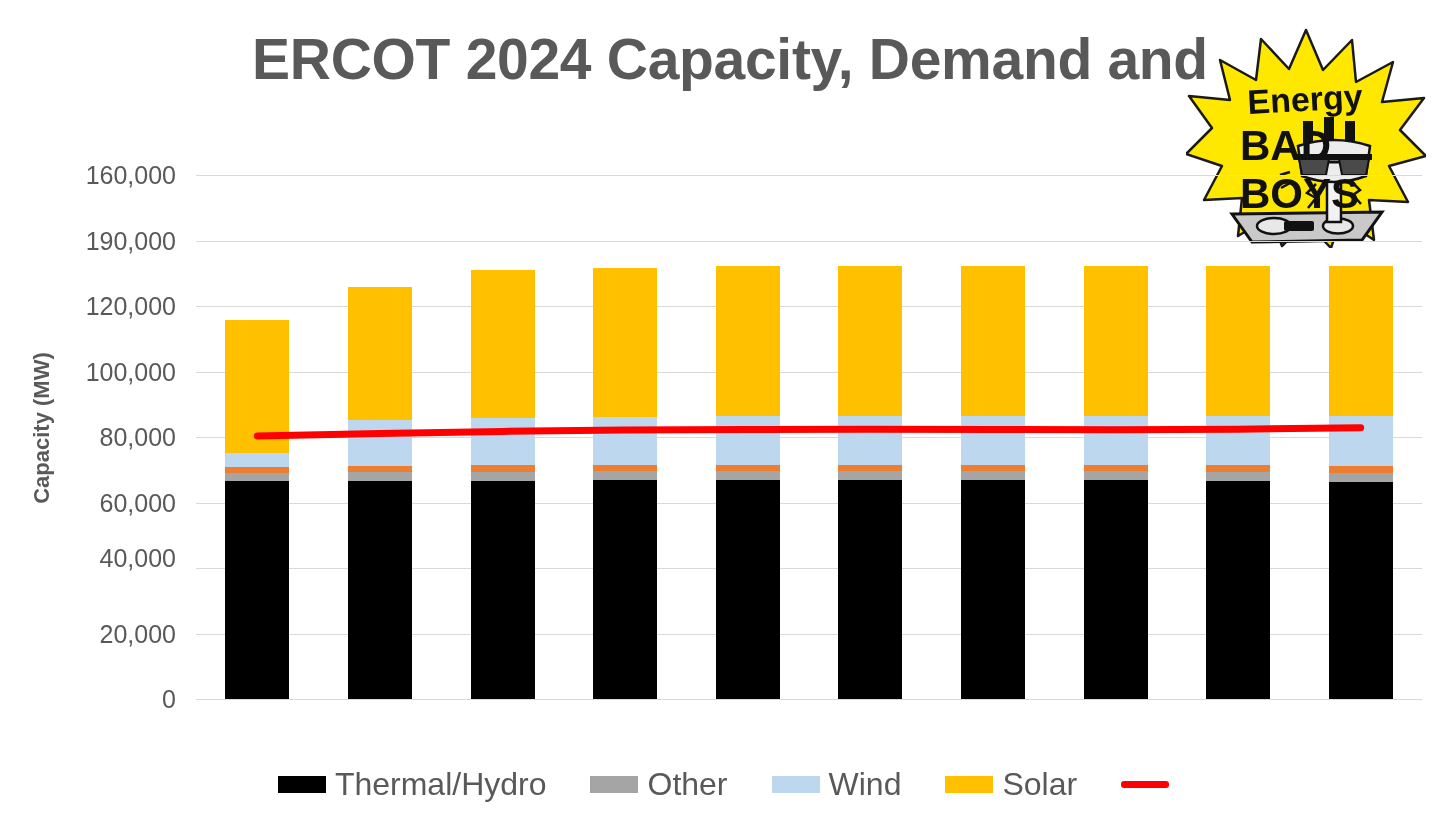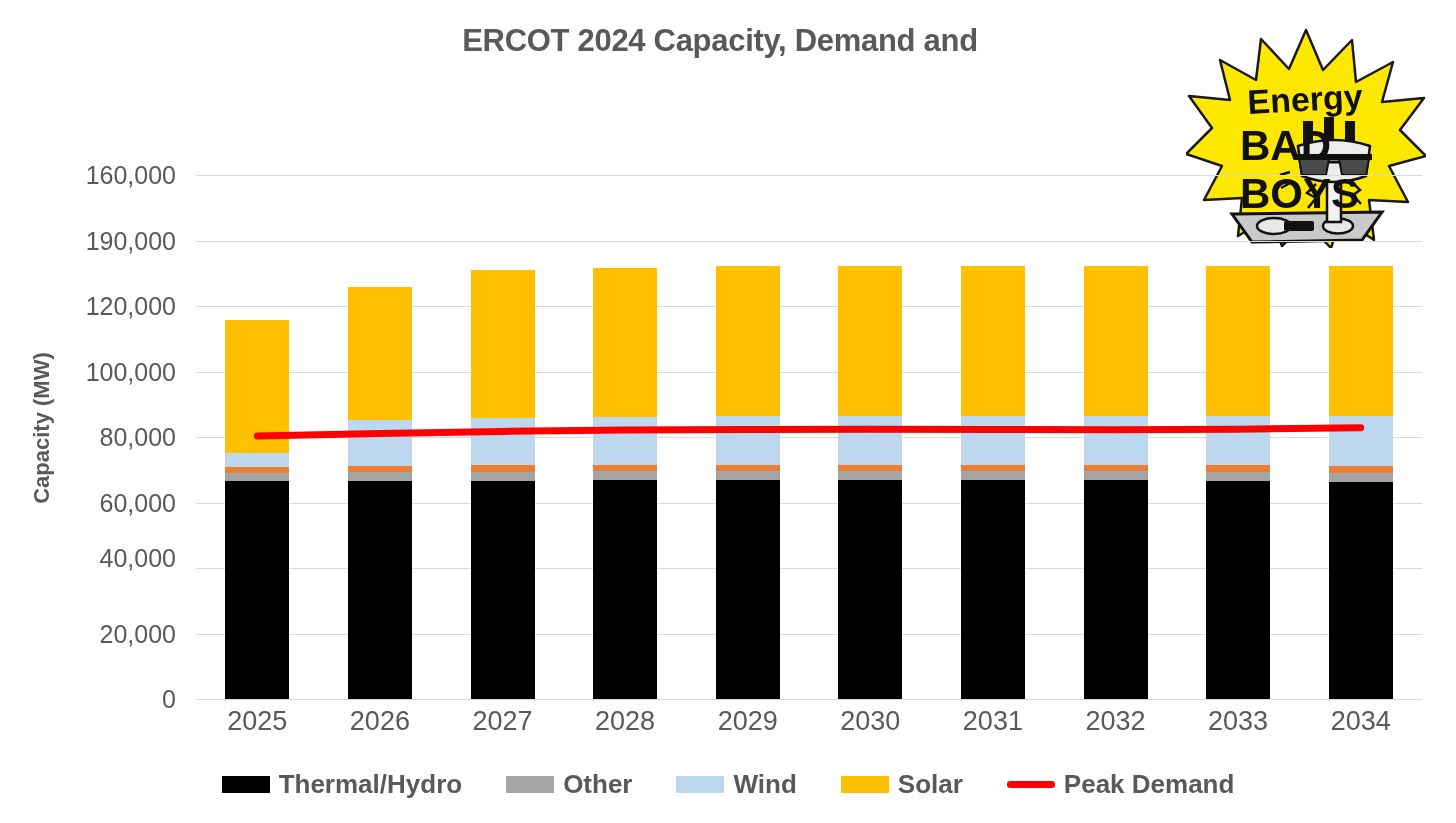--- a/index.html
+++ b/index.html
@@ -15,9 +15,9 @@
   
   .title{
     position:absolute;
-    left:200px; top:20px; width:1040px;
+    left:210px; top:20px; width:1040px;
     text-align:center;
-    font-size:31px;
+    font-size:57px;
     font-weight:bold;
     line-height:1.38;
     color:#595959;

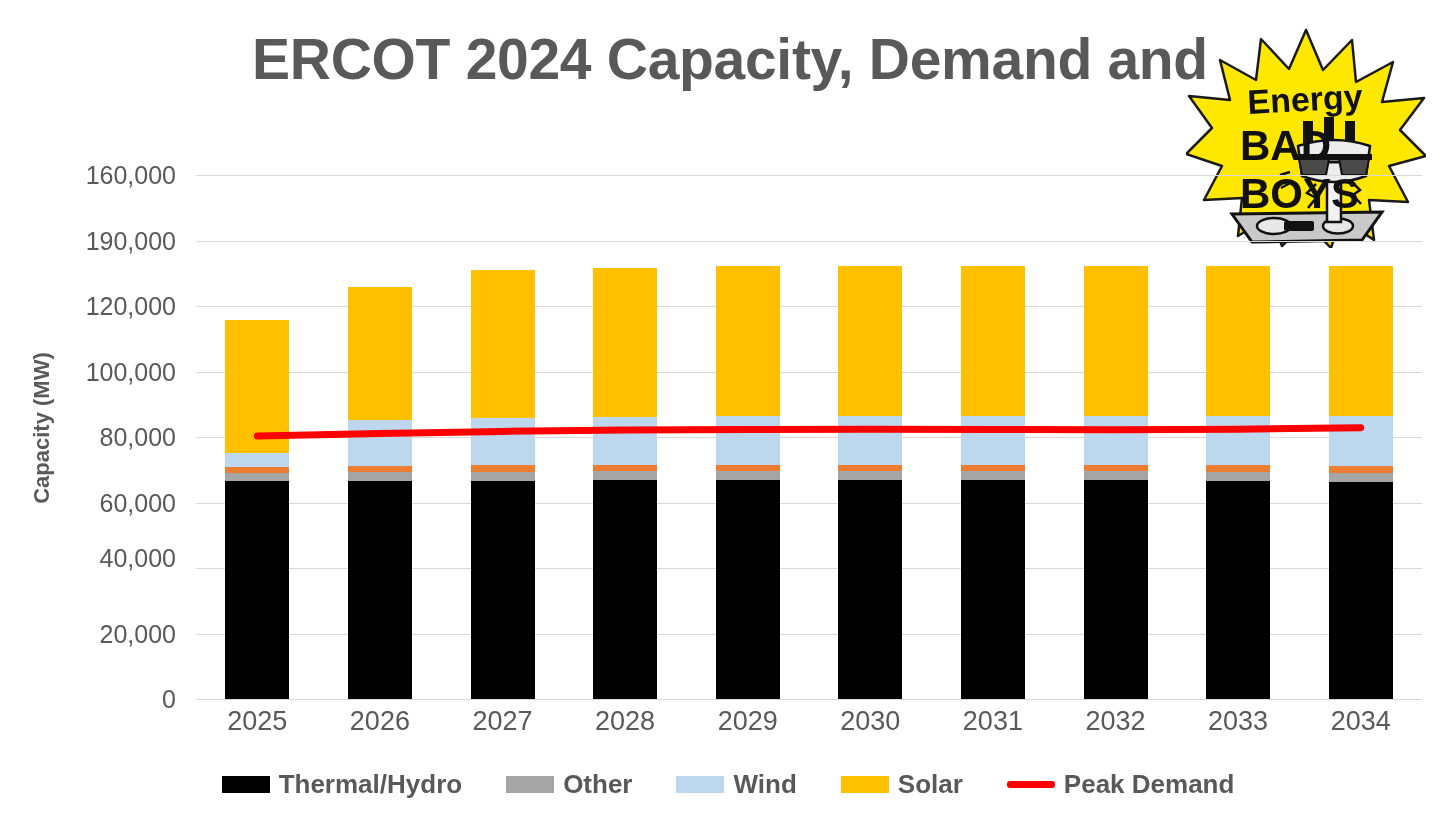--- a/index.html
+++ b/index.html
@@ -272,18 +272,6 @@
     </div>
   </div>
 
-  <div class="xlabels" id="xlabels">
-      <div class="xlabel" style="left: 61.3px;">2025</div>
-      <div class="xlabel" style="left: 183.9px;">2026</div>
-      <div class="xlabel" style="left: 306.5px;">2027</div>
-      <div class="xlabel" style="left: 429.1px;">2028</div>
-      <div class="xlabel" style="left: 551.7px;">2029</div>
-      <div class="xlabel" style="left: 674.3px;">2030</div>
-      <div class="xlabel" style="left: 796.9px;">2031</div>
-      <div class="xlabel" style="left: 919.5px;">2032</div>
-      <div class="xlabel" style="left: 1042.1px;">2033</div>
-      <div class="xlabel" style="left: 1164.7px;">2034</div>
-    </div>
 
   <div class="legend" id="legend">
       <div class="legend-item">

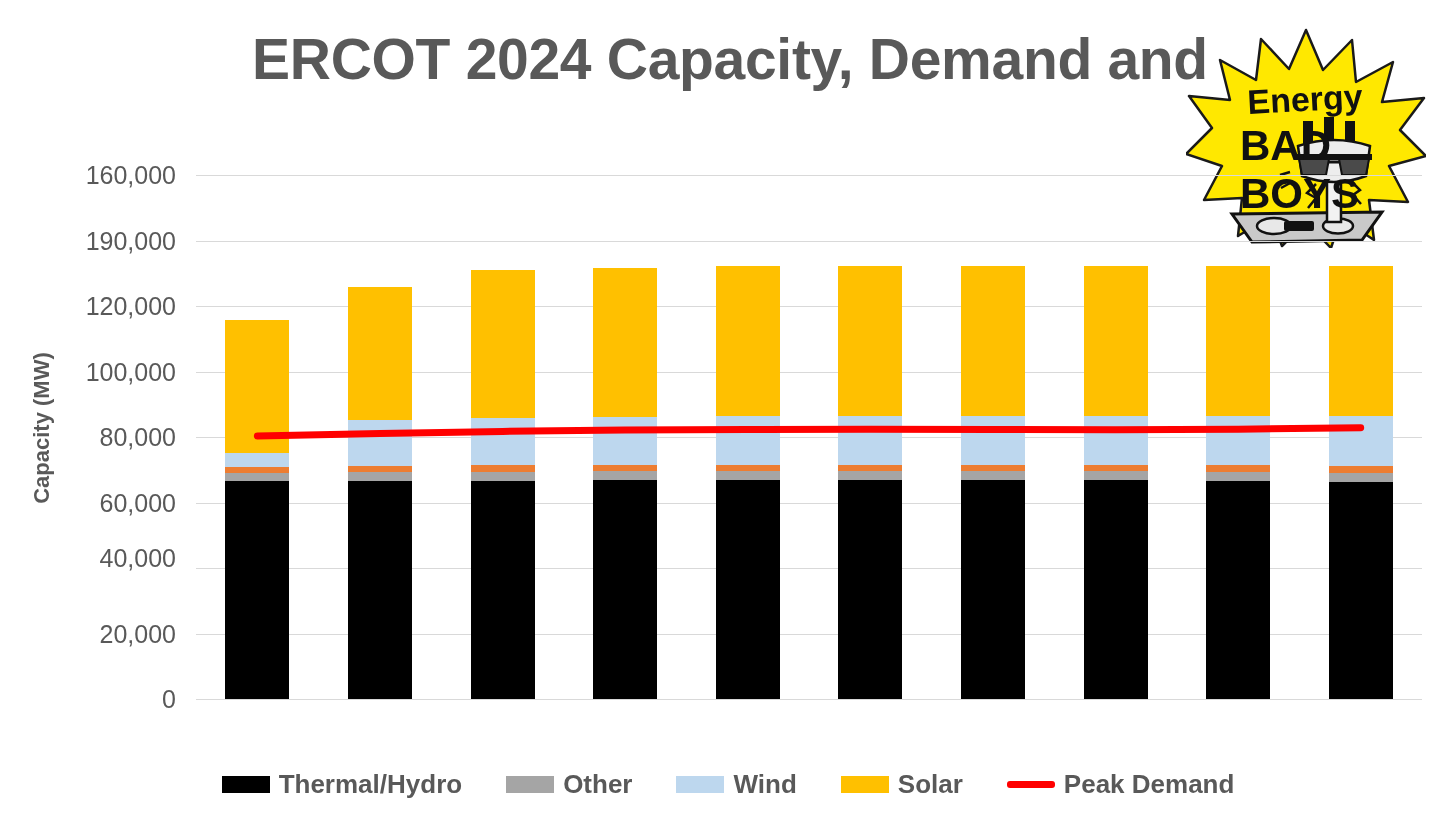--- a/index.html
+++ b/index.html
@@ -117,7 +117,7 @@
     height:7px;border-radius:3px;
   }
   .legend-label{
-    font-size:26px;font-weight:bold;color:#595959;white-space:nowrap;
+    font-size:32px;font-weight:normal;color:#595959;white-space:nowrap;
   }
 </style>
 </head>

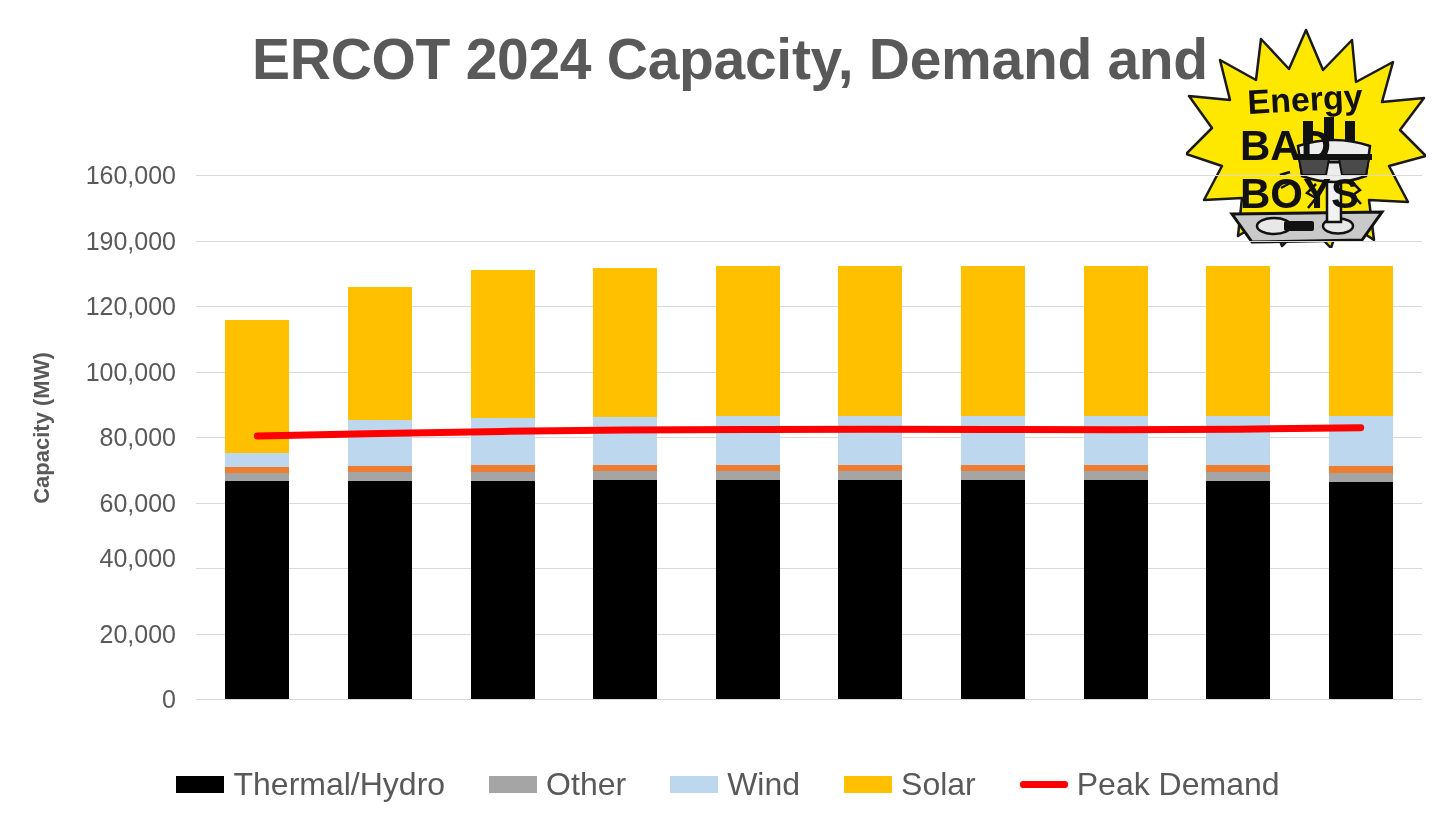--- a/index.html
+++ b/index.html
@@ -292,7 +292,6 @@
       </div>
       <div class="legend-item">
         <span class="swatch line" style="background: rgb(255, 0, 0);"></span>
-        <span class="legend-label">Peak Demand</span>
       </div>
     </div>
 

